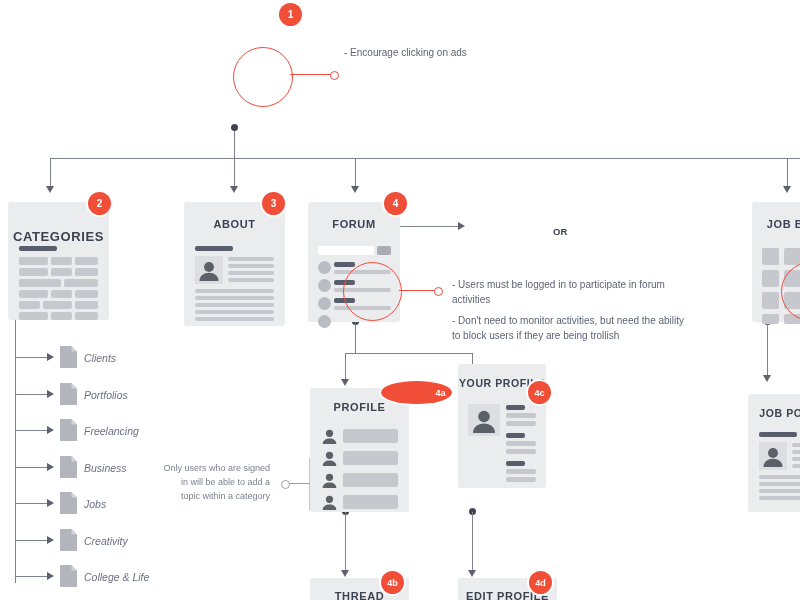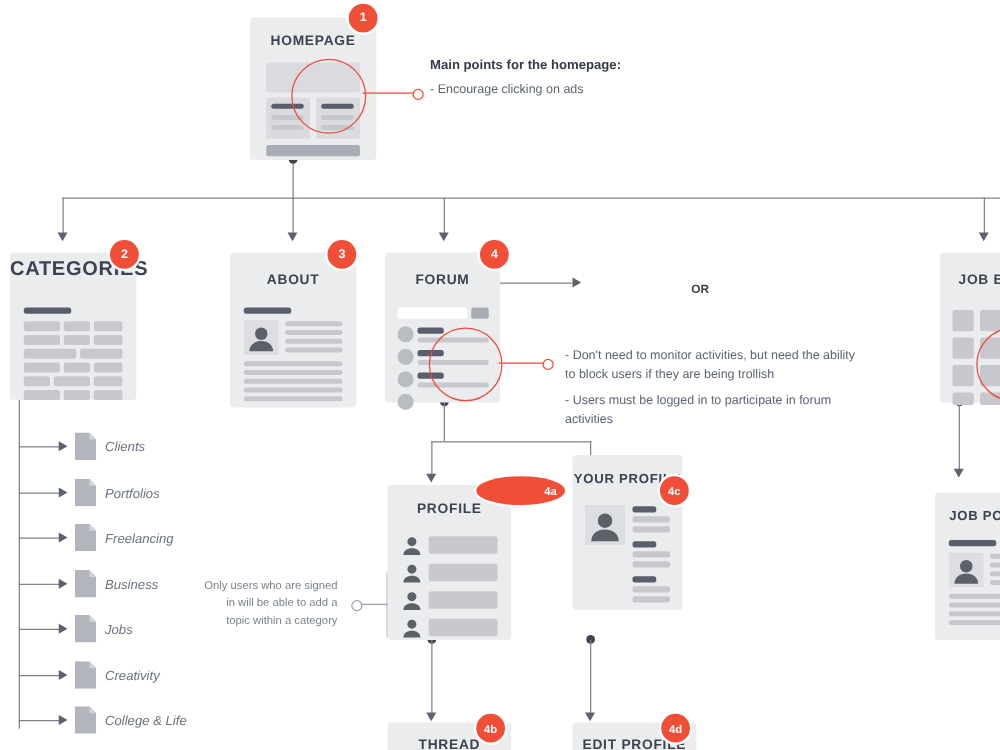--- a/index.html
+++ b/index.html
@@ -112,19 +112,6 @@
   <div class="ln v" style="left:767px;top:322px;height:55px;"></div>
   <div class="arw" style="left:763px;top:375px;"></div>
 
-  <div class="card" style="left:200px;top:14px;width:101px;height:114px;">
-    <div class="card-title" style="top:13px;font-size:11px;">HOMEPAGE</div>
-    <div class="blk lt" style="left:13px;top:36px;width:75px;height:24px;"></div>
-    <div class="blk lt" style="left:13px;top:64px;width:35px;height:33px;"></div>
-    <div class="blk dk" style="left:17px;top:69px;width:26px;height:4px;"></div>
-    <div class="blk" style="left:17px;top:78px;width:26px;height:4px;"></div>
-    <div class="blk" style="left:17px;top:86px;width:26px;height:4px;"></div>
-    <div class="blk lt" style="left:53px;top:64px;width:35px;height:33px;"></div>
-    <div class="blk dk" style="left:57px;top:69px;width:26px;height:4px;"></div>
-    <div class="blk" style="left:57px;top:78px;width:26px;height:4px;"></div>
-    <div class="blk" style="left:57px;top:86px;width:26px;height:4px;"></div>
-    <div class="blk md" style="left:13px;top:102px;width:75px;height:9px;"></div>
-  </div>
   <div class="badge" style="left:279px;top:3px;">1</div>
   <div class="magnify" style="left:233px;top:47px;width:58px;height:58px;"></div>
   <div class="leader" style="left:290px;top:74px;width:42px;"></div>

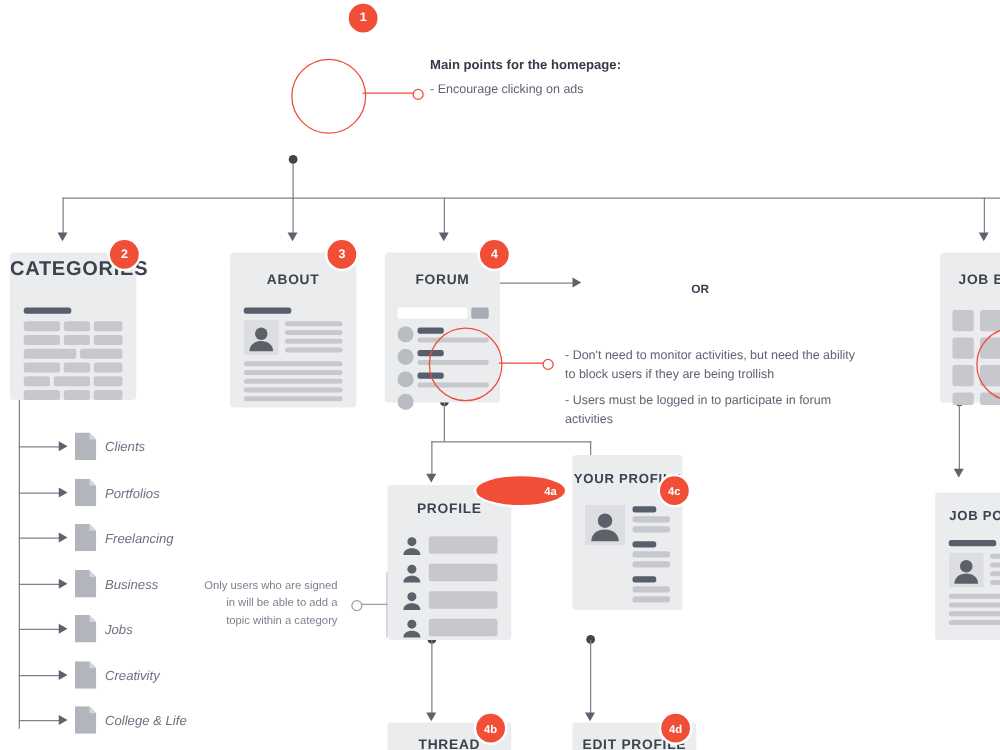--- a/index.html
+++ b/index.html
@@ -118,7 +118,6 @@
   <div class="leader-end" style="left:330px;top:71px;"></div>
 
   <div class="ann" style="left:344px;top:46px;width:250px;">
-    <h4>Main points for the homepage:</h4>
     <p>- Encourage clicking on ads</p>
   </div>
 

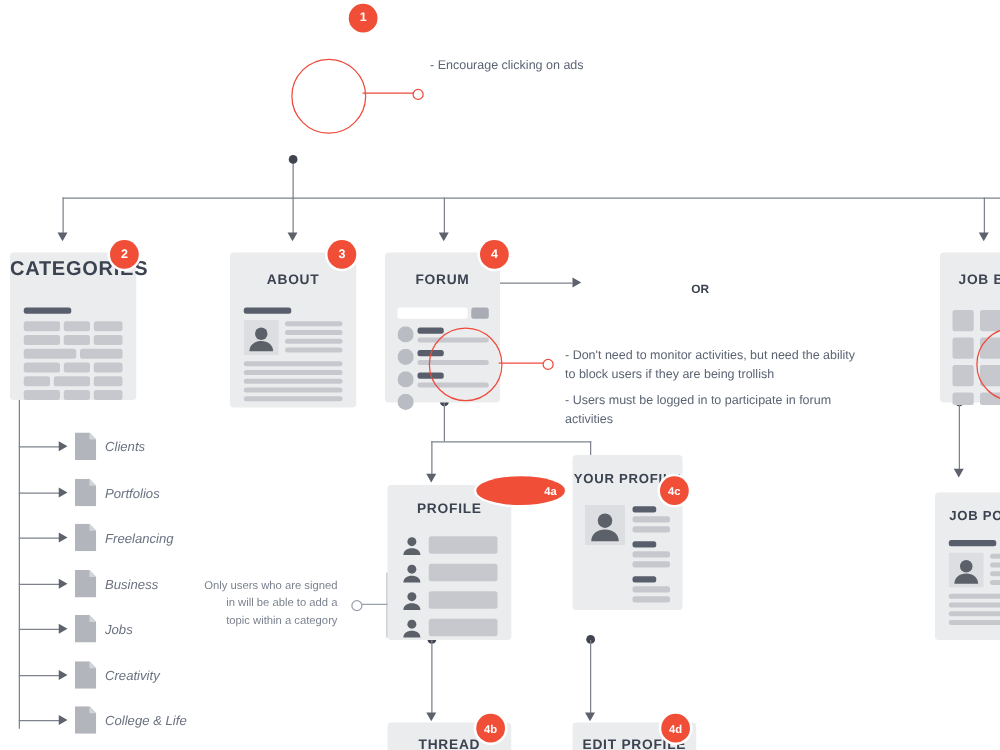--- a/index.html
+++ b/index.html
@@ -122,7 +122,7 @@
   </div>
 
   <div class="card" style="left:8px;top:202px;width:101px;height:118px;">
-    <div class="card-title" style="top:5px;font-size:16px;">CATEGORIES</div>
+    <div class="card-title" style="top:27px;font-size:13px;">CATEGORIES</div>
     <div class="blk dk" style="left:11px;top:44px;width:38px;height:5px;"></div>
     <div class="blk" style="left:11px;top:55px;width:29px;height:8px;"></div>
     <div class="blk" style="left:43px;top:55px;width:21px;height:8px;"></div>

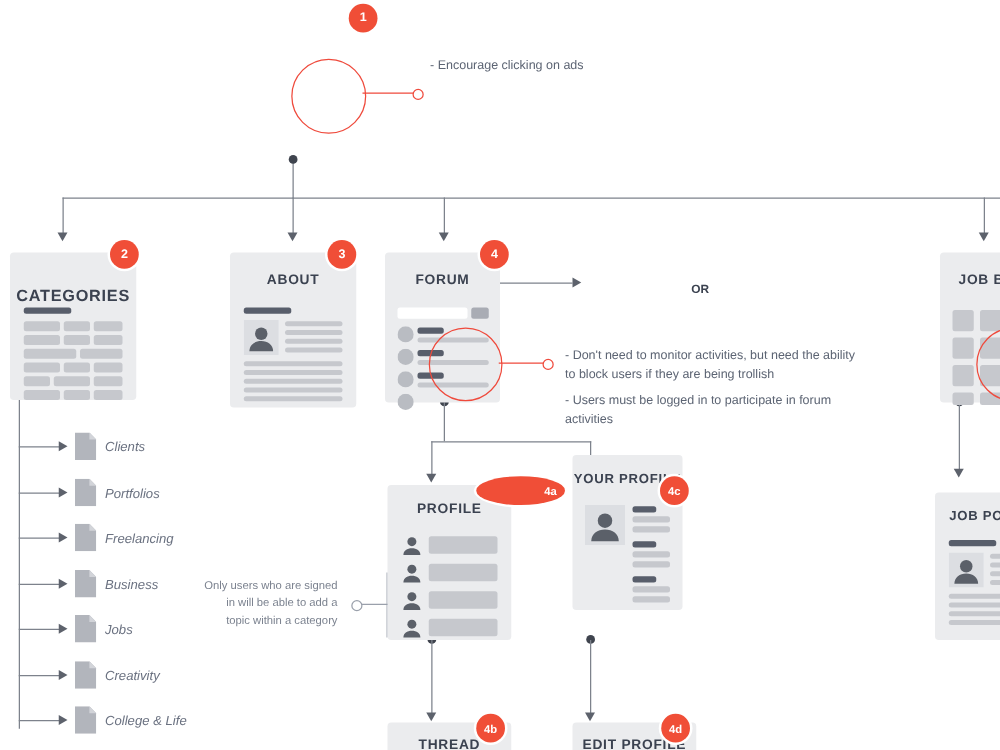--- a/index.html
+++ b/index.html
@@ -210,8 +210,8 @@
 
 
   <div class="ann" style="left:452px;top:278px;width:242px;">
+    <p>- Users must be logged in to participate in forum activities</p>
     <p>- Don't need to monitor activities, but need the ability to block users if they are being trollish</p>
-    <p>- Users must be logged in to participate in forum activities</p>
   </div>
 
   <div class="card" style="left:752px;top:202px;width:101px;height:120px;">

